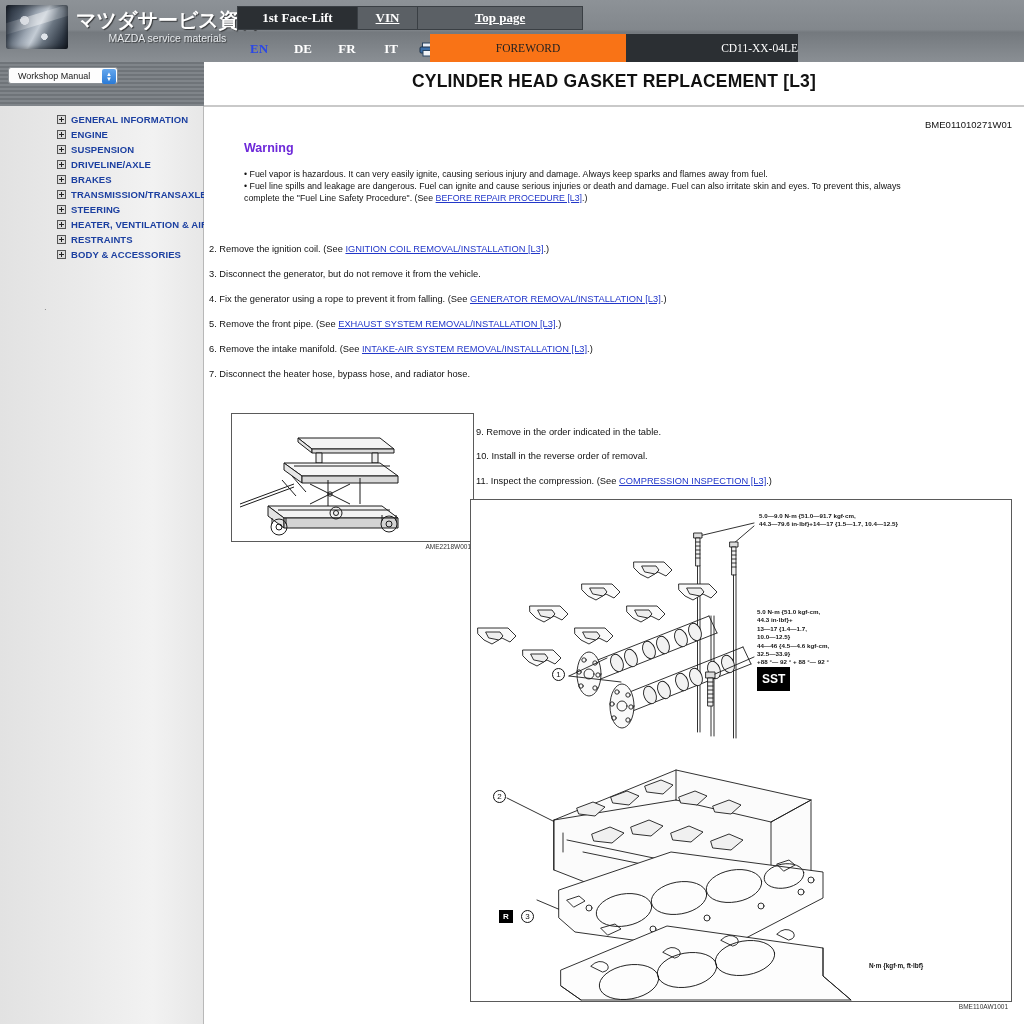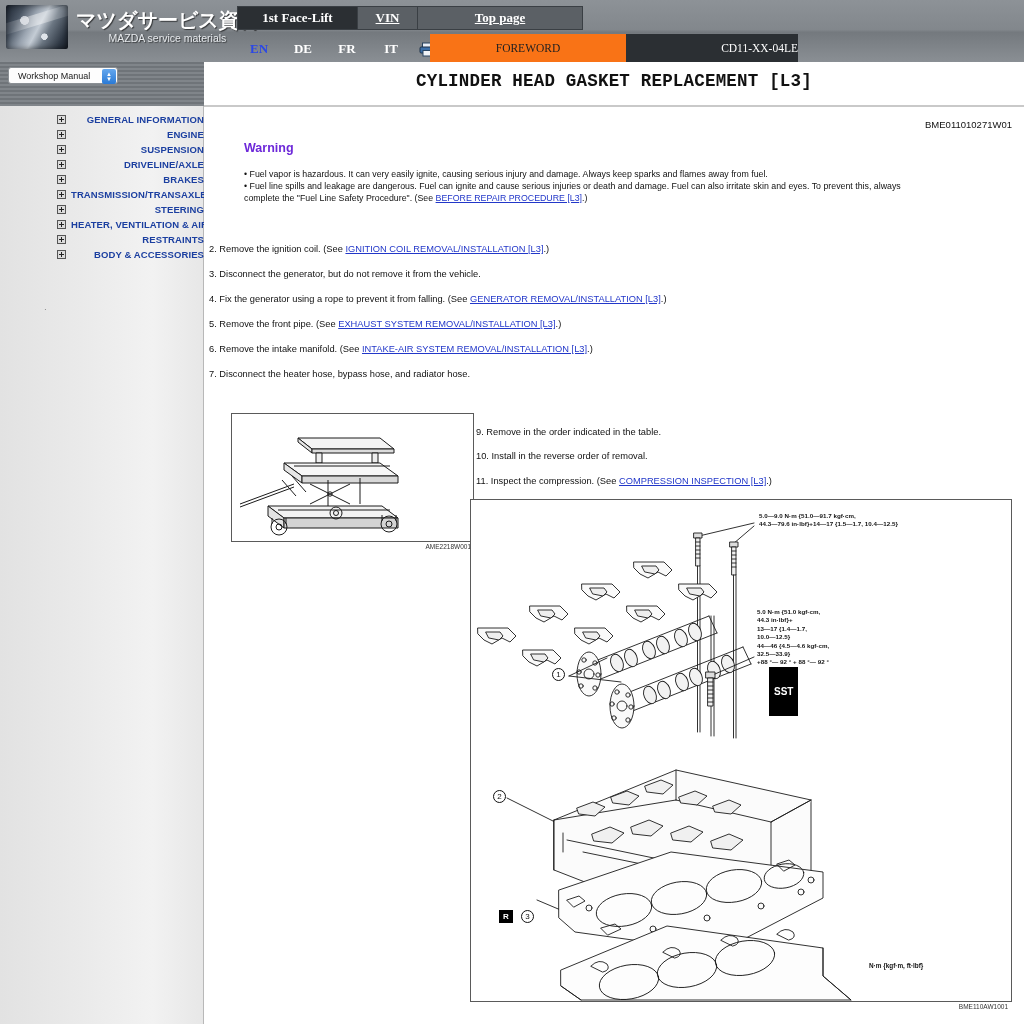--- a/index.html
+++ b/index.html
@@ -147,7 +147,6 @@
     position:absolute; left:0; top:0; width:820px; text-align:center;
     font-size:17.5px; font-weight:bold; color:#111; letter-spacing:.2px;
     padding-top:9px;
-    font-family:Liberation Mono, monospace;
   }
   #title-rule {
     position:absolute; left:0; top:43px; width:820px; height:2px;

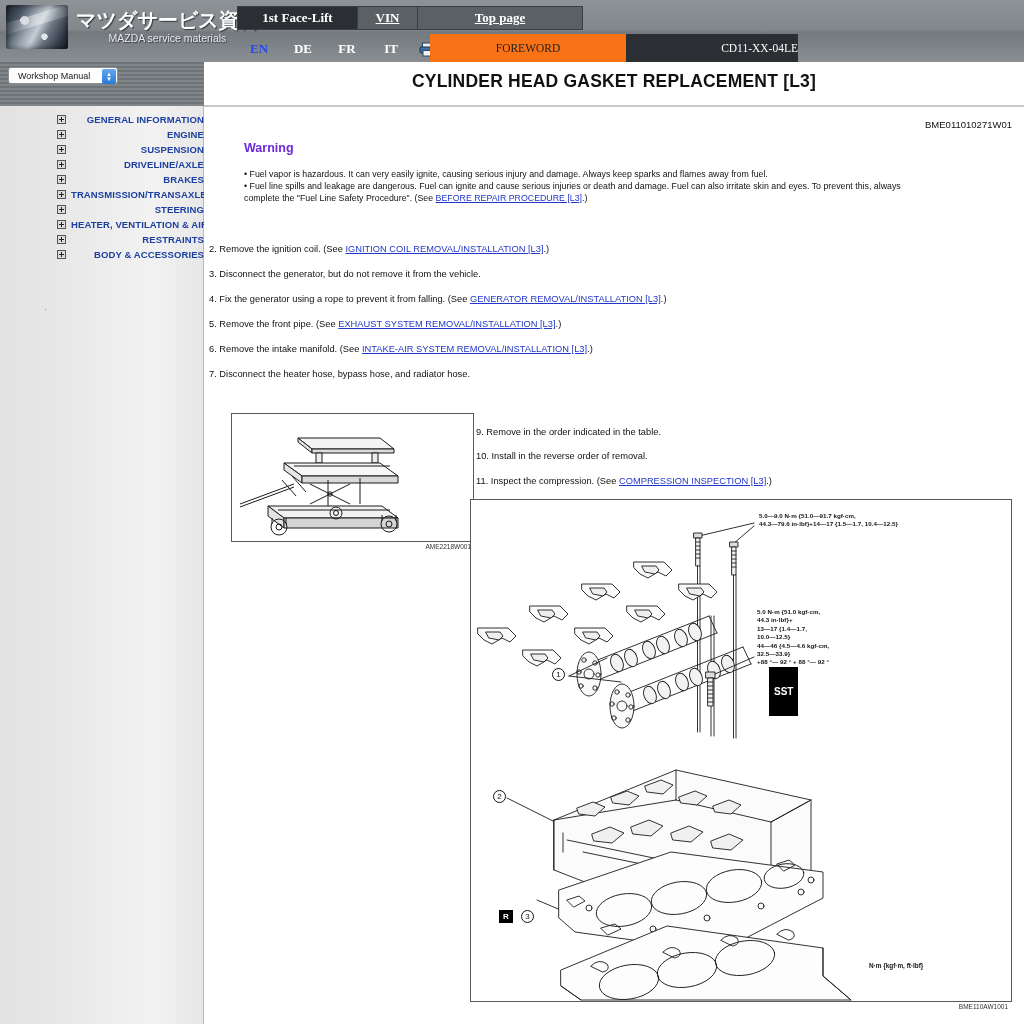--- a/index.html
+++ b/index.html
@@ -119,7 +119,6 @@
   .tnode {
     display:flex; align-items:center; height:15px; padding-left:57px;
     cursor:pointer;
-    justify-content:space-between;
   }
   .tplus {
     width:9px; height:9px; border:1px solid #555; background:#dcdcdc;

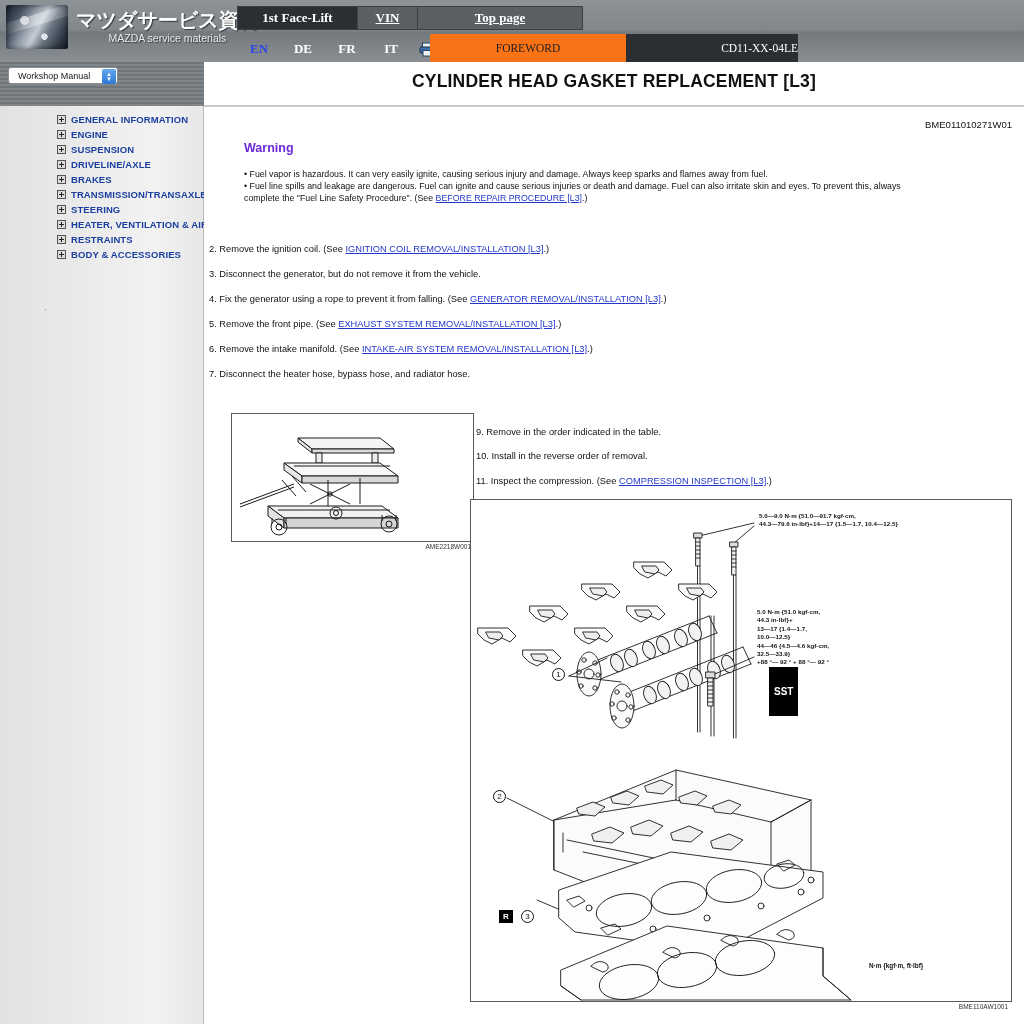--- a/index.html
+++ b/index.html
@@ -200,8 +200,8 @@
   #tq2 { left:286px; top:108px; }
   #sst-badge {
     position:absolute; left:286px; top:167px;
-    background:#000; color:#fff; font-size:10px; font-weight:bold;
-    padding:18px 4px; border:1px solid #000;margin-left:12px;
+    background:#000; color:#fff; font-size:12px; font-weight:bold;
+    padding:4px 4px; border:1px solid #000;
   }
   #nm-unit {
     position:absolute; left:398px; top:462px;

